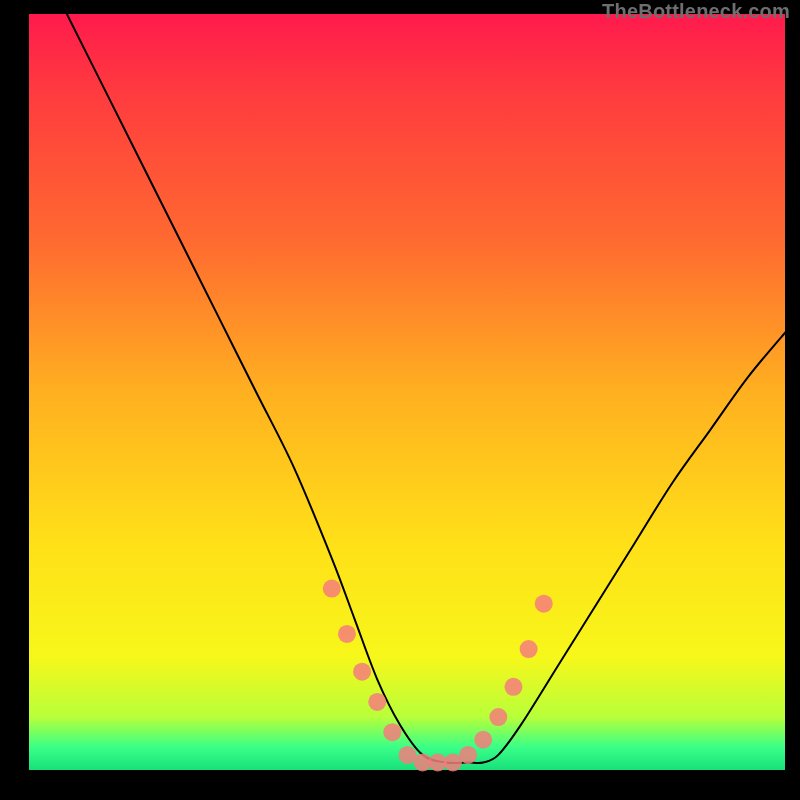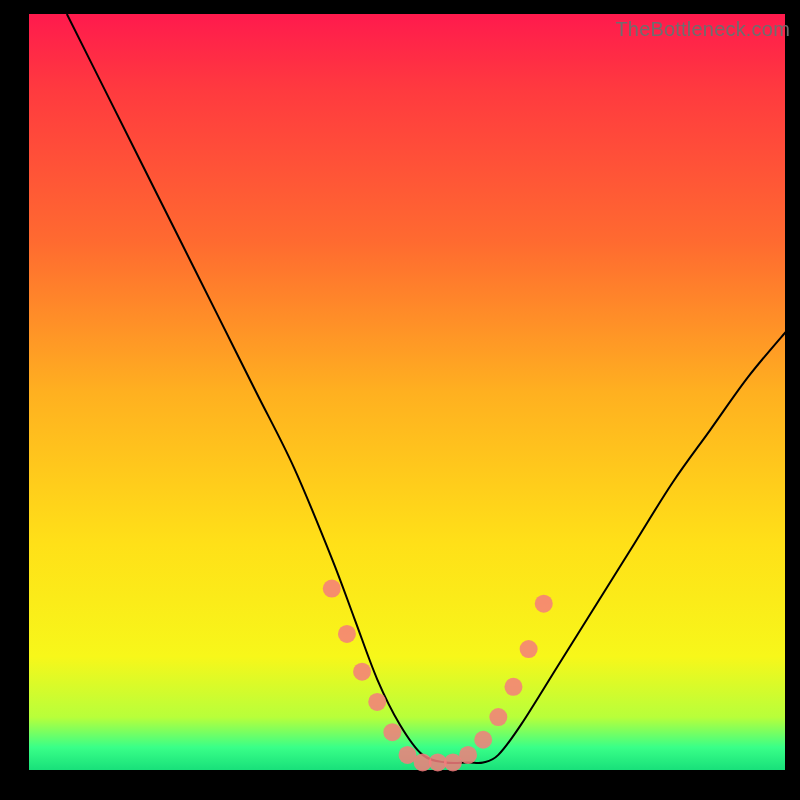--- a/index.html
+++ b/index.html
@@ -58,11 +58,11 @@
   }
   .watermark {
     position: absolute;
-    top: 18px;
+    top: 0;
     right: 10px;
     color: #6e6e6e;
     font-size: 20px;
-    font-weight: 400;
+    font-weight: 700;
     letter-spacing: 0.2px;
     user-select: none;
     margin-left: 40px;

